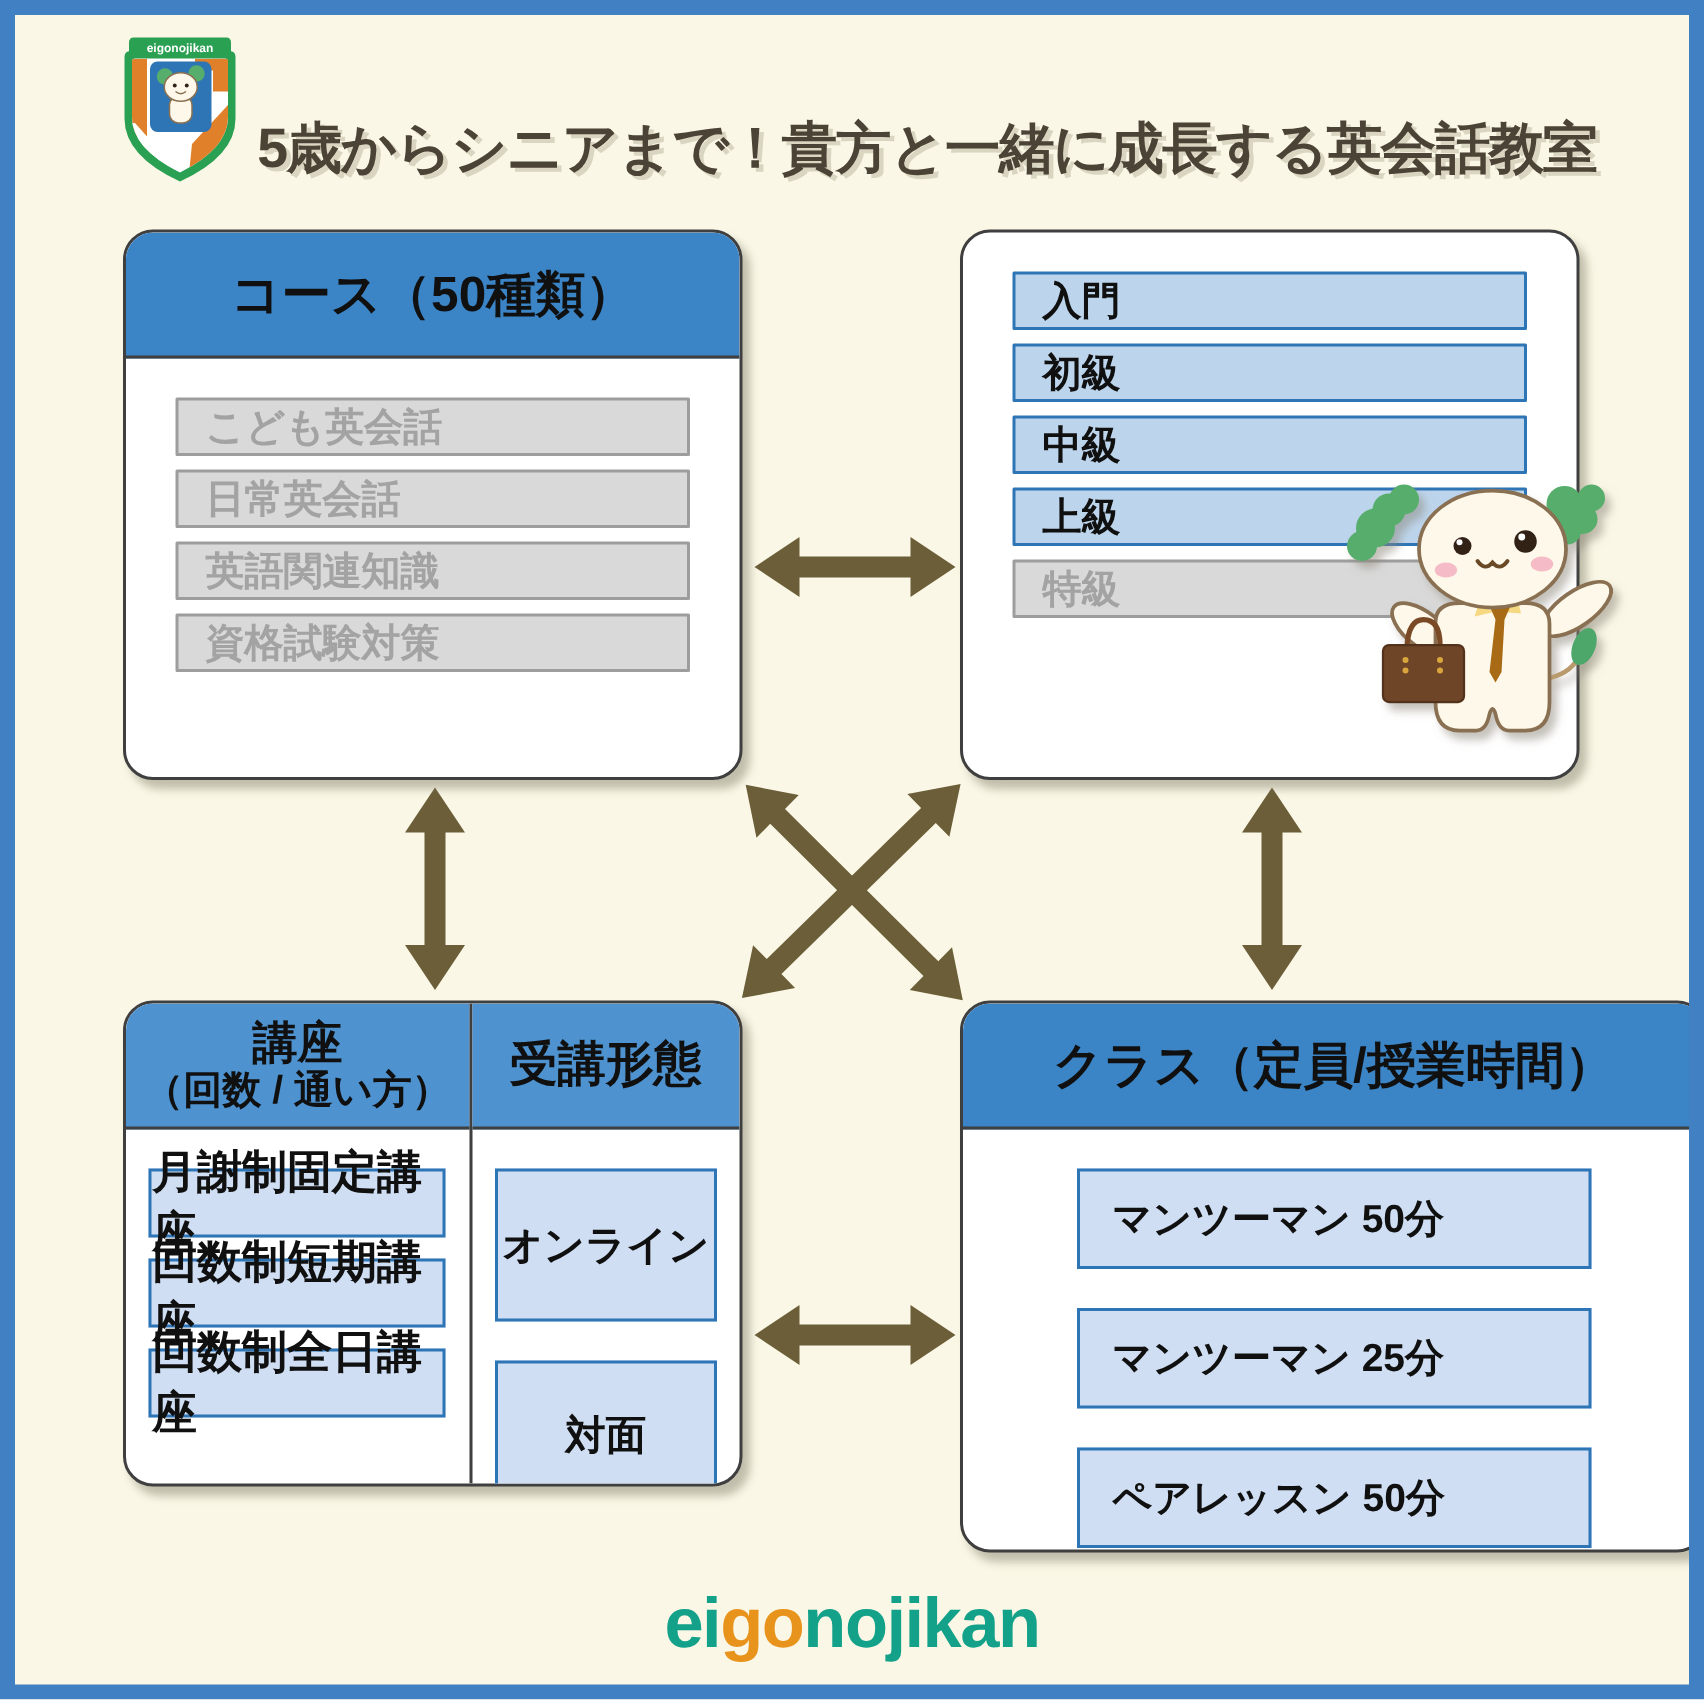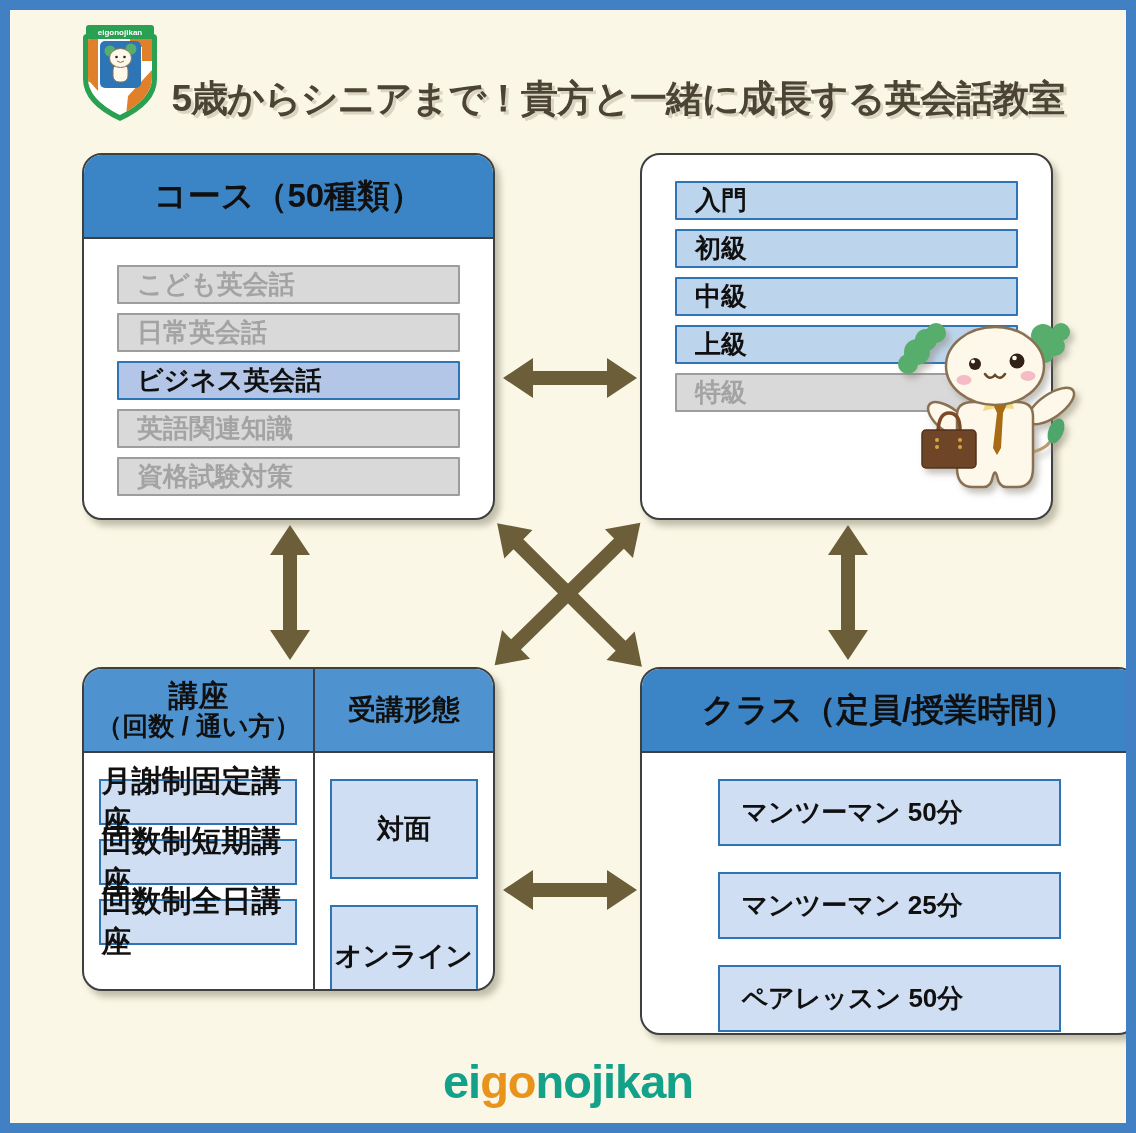--- a/index.html
+++ b/index.html
@@ -143,7 +143,6 @@
     <div class="box-body">
       <div class="item dimmed">こども英会話</div>
       <div class="item dimmed">日常英会話</div>
-      <div class="item selected">ビジネス英会話</div>
       <div class="item dimmed">英語関連知識</div>
       <div class="item dimmed">資格試験対策</div>
     </div>

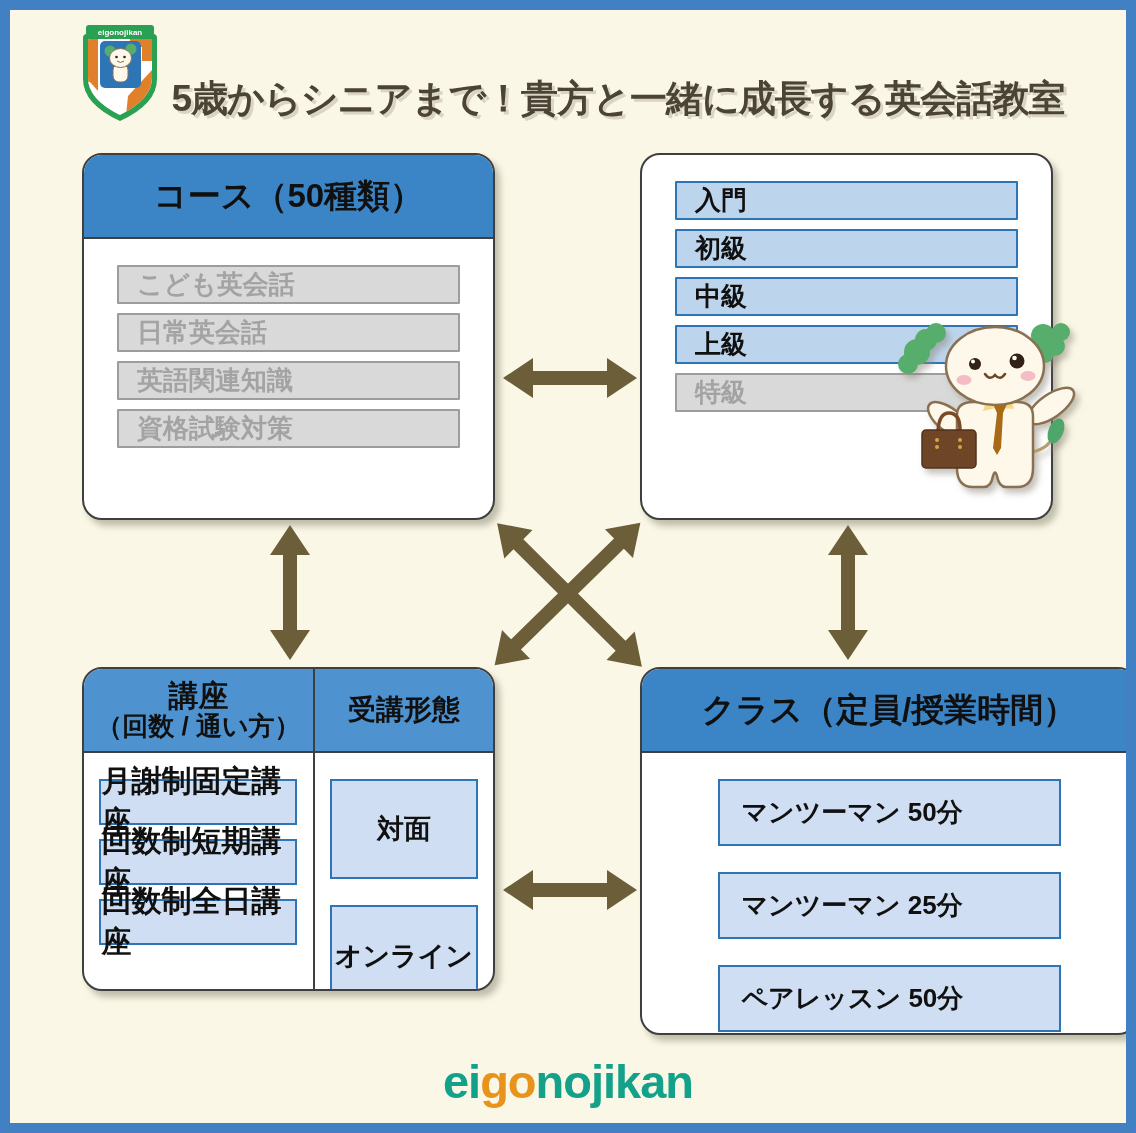--- a/index.html
+++ b/index.html
@@ -51,7 +51,7 @@
   .lecture-header{flex-direction:column;line-height:1.08;background:#4e92cf;}
   .lh1{font-size:30px;font-weight:800;}
   .lh2{font-size:26px;font-weight:800;}
-  .format-header{font-size:28px;background:#4e92cf;}
+  .format-header{font-size:32px;background:#4e92cf;}
   .lecture-item{
     width:198px;height:46px;margin:0 auto 14px;box-sizing:border-box;
     display:flex;align-items:center;justify-content:center;

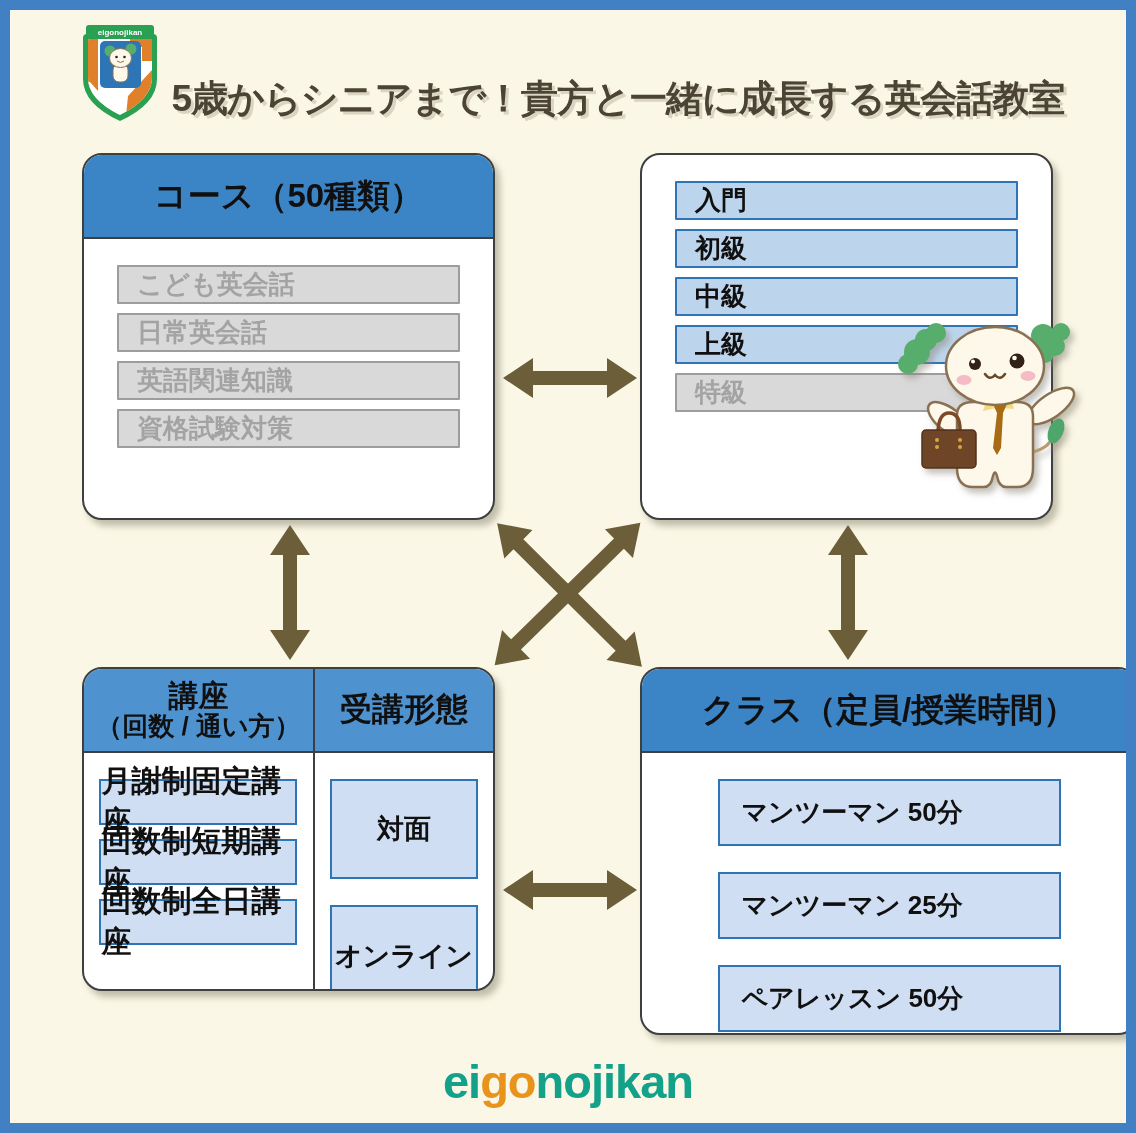--- a/index.html
+++ b/index.html
@@ -175,8 +175,8 @@
         <span>受講形態</span>
       </div>
       <div>
+        <div class="format-box format-online">オンライン</div>
         <div class="format-box format-taimen">対面</div>
-        <div class="format-box format-online">オンライン</div>
       </div>
     </div>
   </section>

